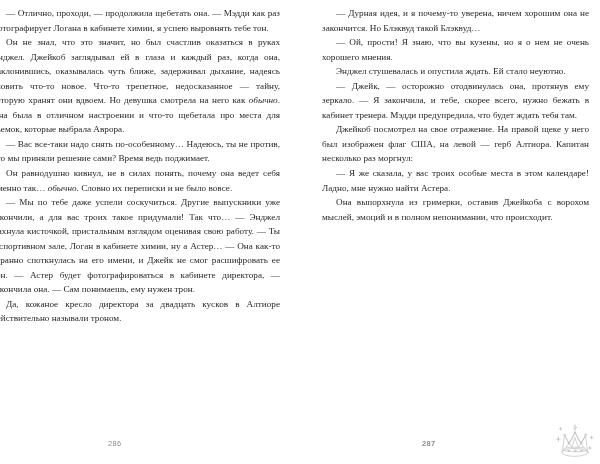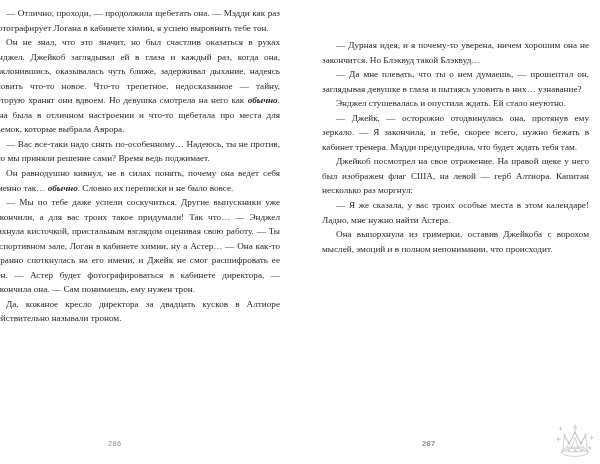--- a/index.html
+++ b/index.html
@@ -49,7 +49,6 @@
   .page.right .textblock {
     left: 22px;
     width: 267px;
-    margin-top: 32px;
   }
 
   .textblock p {

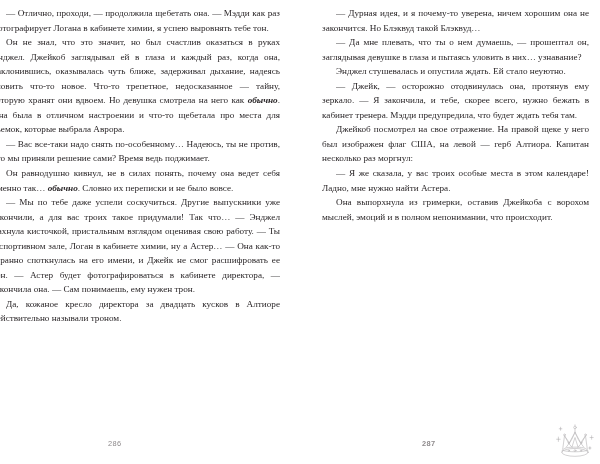--- a/index.html
+++ b/index.html
@@ -100,6 +100,7 @@
   <div class="page right">
     <div class="textblock">
       <p>— Дурная идея, и я почему-то уверена, ничем хорошим она не закончится. Но Блэквуд такой Блэквуд…</p>
+      <p>— Ой, прости! Я знаю, что вы кузены, но я о нем не очень хорошего мнения.</p>
       <p>— Да мне плевать, что ты о нем думаешь, — прошептал он, заглядывая девушке в глаза и пытаясь уловить в них… узнавание?</p>
       <p>Энджел стушевалась и опустила ждать. Ей стало неуютно.</p>
       <p>— Джейк, — осторожно отодвинулась она, протянув ему зеркало. — Я закончила, и тебе, скорее всего, нужно бежать в кабинет тренера. Мэдди предупредила, что будет ждать тебя там.</p>

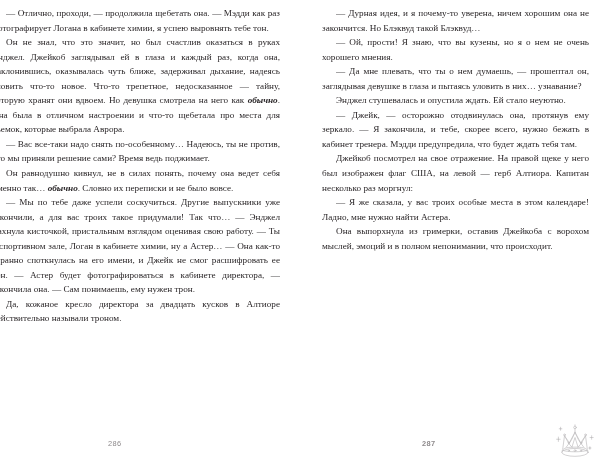--- a/index.html
+++ b/index.html
@@ -101,7 +101,6 @@
     <div class="textblock">
       <p>— Дурная идея, и я почему-то уверена, ничем хорошим она не закончится. Но Блэквуд такой Блэквуд…</p>
       <p>— Ой, прости! Я знаю, что вы кузены, но я о нем не очень хорошего мнения.</p>
-      <p>— Да мне плевать, что ты о нем думаешь, — прошептал он, заглядывая девушке в глаза и пытаясь уловить в них… узнавание?</p>
       <p>Энджел стушевалась и опустила ждать. Ей стало неуютно.</p>
       <p>— Джейк, — осторожно отодвинулась она, протянув ему зеркало. — Я закончила, и тебе, скорее всего, нужно бежать в кабинет тренера. Мэдди предупредила, что будет ждать тебя там.</p>
       <p>Джейкоб посмотрел на свое отражение. На правой щеке у него был изображен флаг США, на левой — герб Алтиора. Капитан несколько раз моргнул:</p>

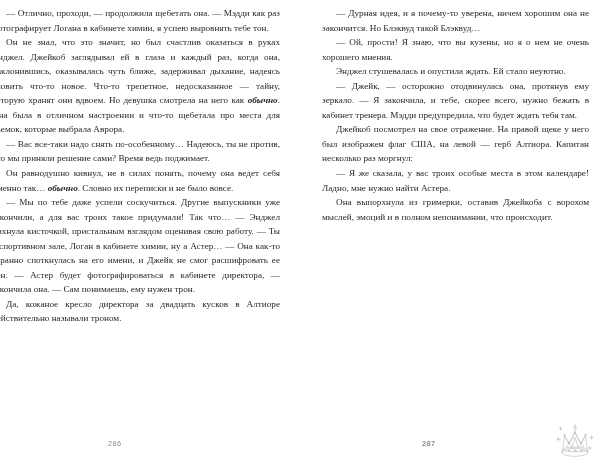--- a/index.html
+++ b/index.html
@@ -57,7 +57,7 @@
     hyphens: manual;
   }
 
-  .textblock em { font-style: italic; font-weight: bold; }
+  .textblock em { font-style: italic; }
 
   .folio {
     position: absolute;

